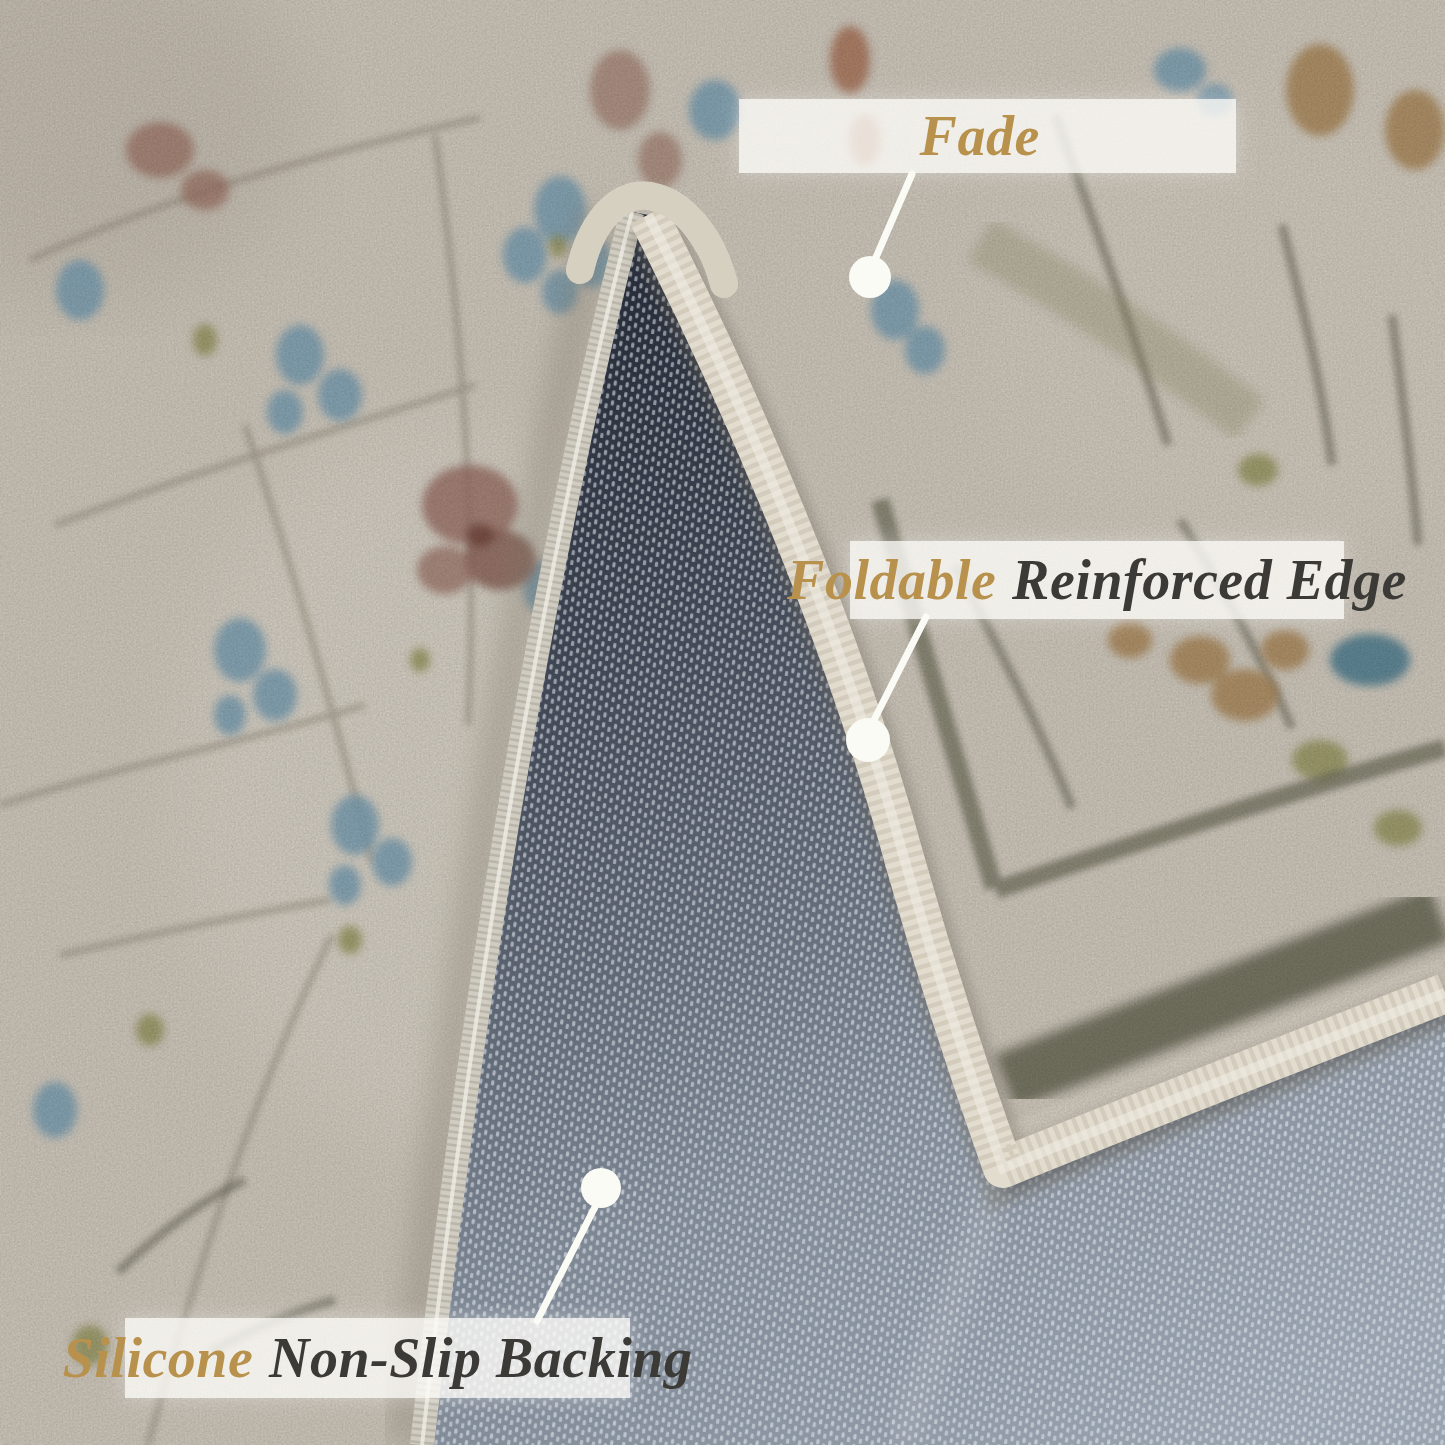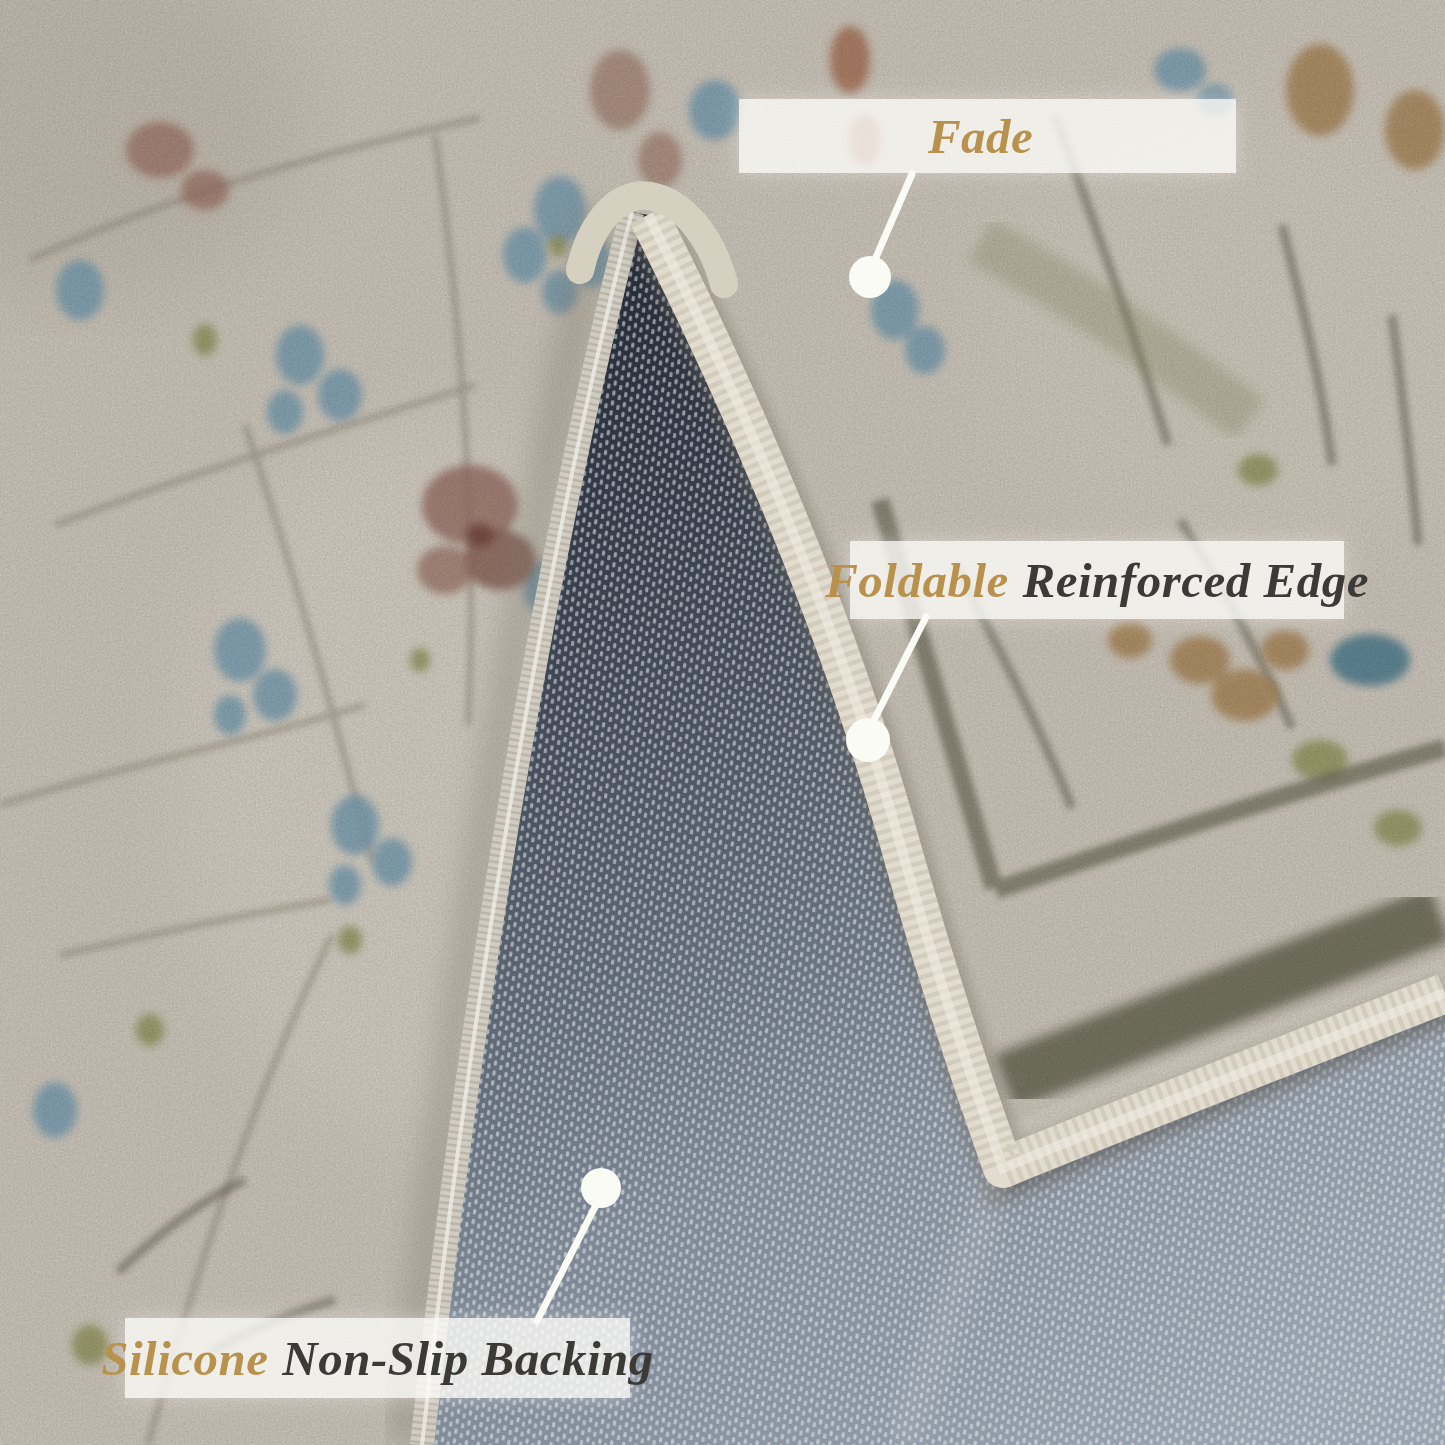--- a/index.html
+++ b/index.html
@@ -12,7 +12,7 @@
     position:absolute;display:flex;align-items:center;justify-content:center;
     background:rgba(252,251,247,0.80);
     white-space:nowrap;
-    font-style:italic;font-weight:700;font-size:49px;letter-spacing:0.5px;
+    font-style:italic;font-weight:700;font-size:56px;letter-spacing:0.5px;
     color:#3b3a36;
     box-shadow:0 0 18px rgba(255,255,255,0.35);
   }

